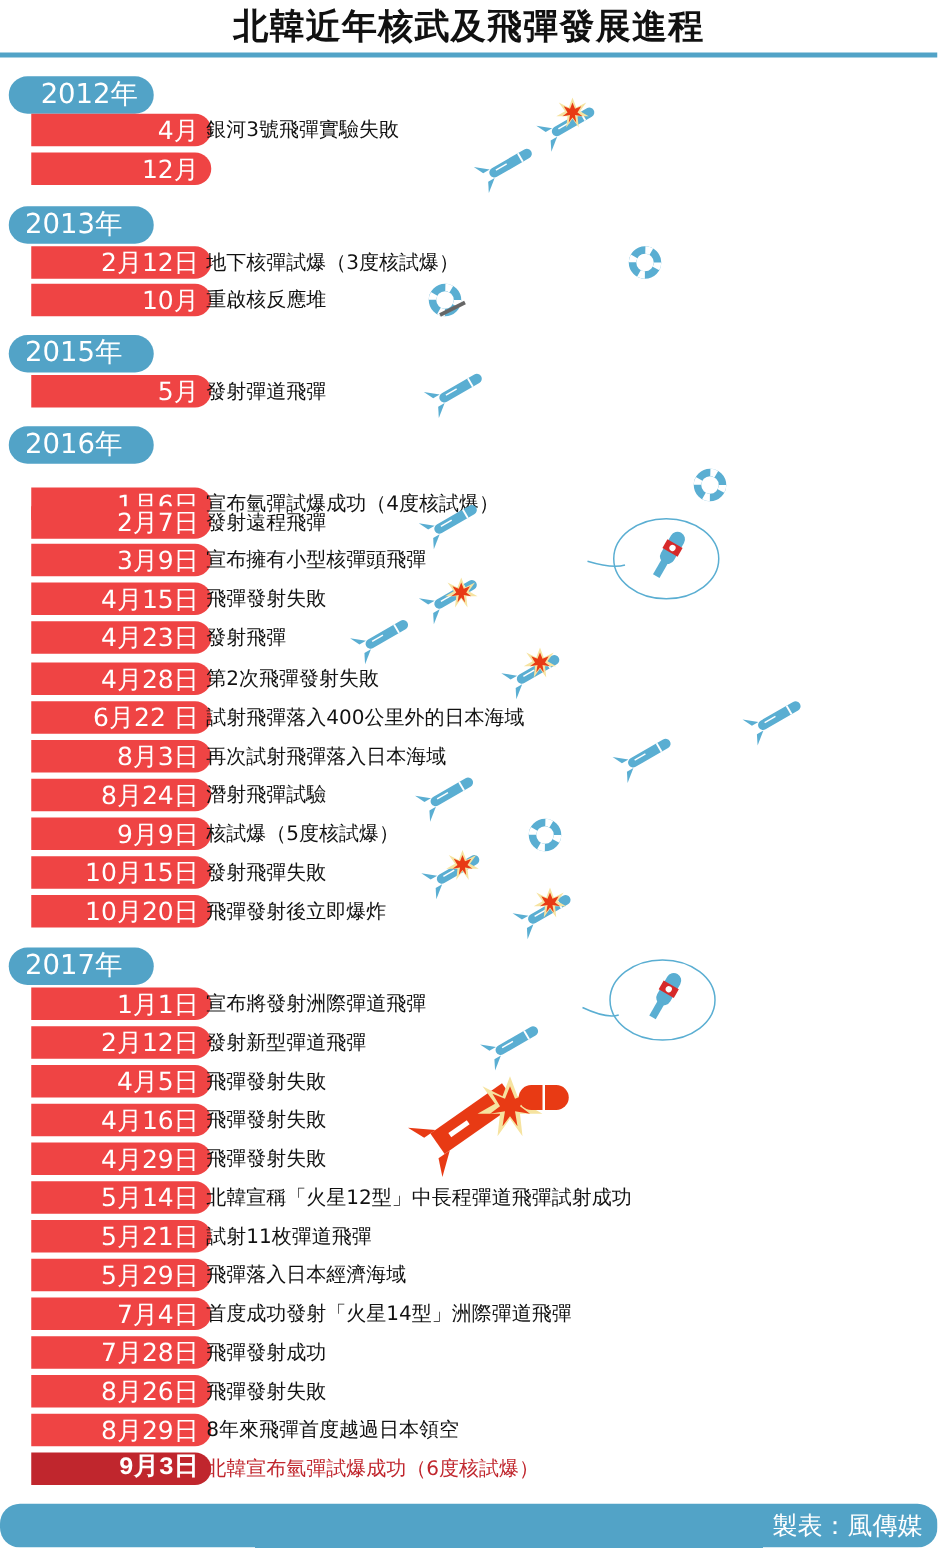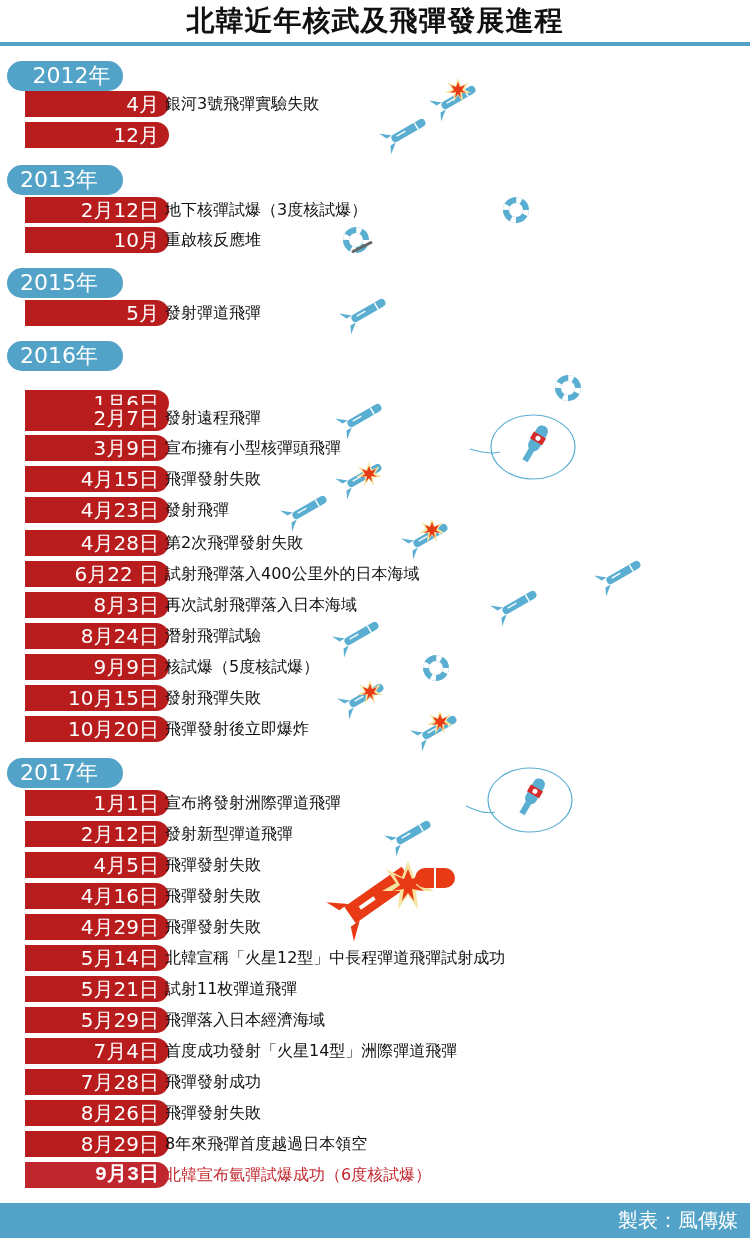--- a/index.html
+++ b/index.html
@@ -13,7 +13,7 @@
           background:#52a3c7; color:#fff; font-size:22px; line-height:30px; padding-left:13px;
           box-sizing:border-box; }
   .row { position:absolute; left:25px; height:26px; width:725px; }
-  .pill { position:absolute; left:0; top:0; width:144px; height:26px; background:#b91c1c;
+  .pill { position:absolute; left:0; top:0; width:144px; height:26px; background:#ef4444;
           border-radius:0 13px 13px 0; color:#fff; font-size:20px; line-height:26px;
           text-align:right; padding-right:10px; box-sizing:border-box; }
   .pill.hl { background:#c0262d; font-weight:bold;font-family:Liberation Mono, monospace; }

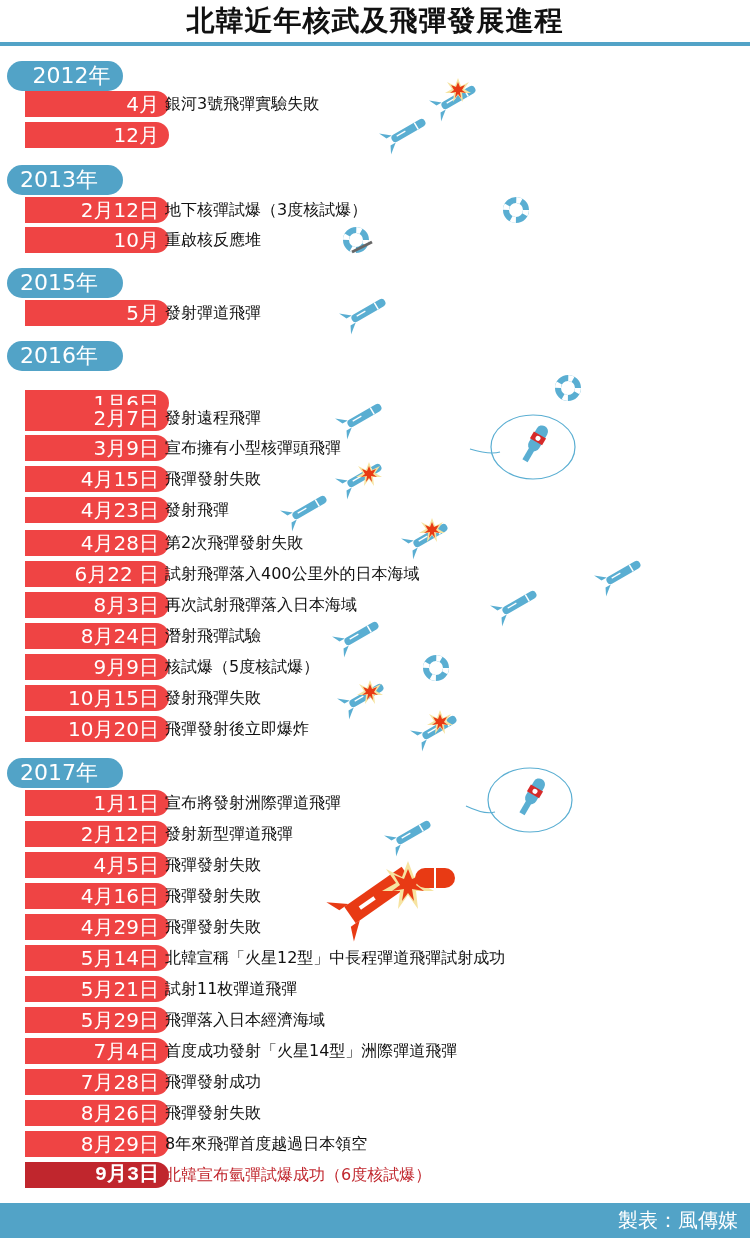--- a/index.html
+++ b/index.html
@@ -56,6 +56,7 @@
     </div>
     <div class="row" style="top: 374px; margin-top: 16px;">
       <div class="pill">1月6日</div>
+      <div class="evt">宣布氫彈試爆成功（4度核試爆）</div>
     </div>
     <div class="row" style="top: 405px;">
       <div class="pill">2月7日</div>

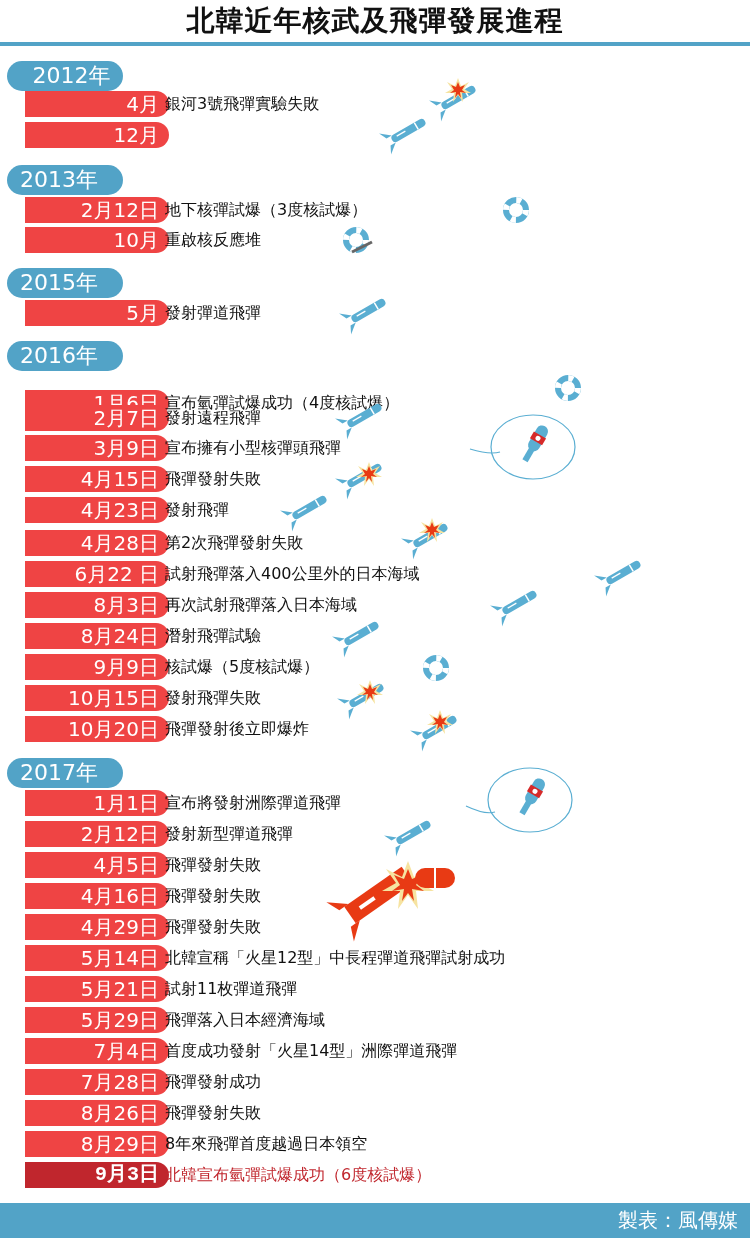--- a/index.html
+++ b/index.html
@@ -20,7 +20,7 @@
   .evt { position:absolute; left:140px; top:0; height:26px; line-height:26px; font-size:16px;
          color:#111; white-space:nowrap; }
   .evt.hl { color:#c0262d; }
-  .footer { position:absolute; left:0; top:1203px; width:750px; height:35px; background:#52a3c7; }
+  .footer { position:absolute; left:0; top:1203px; width:750px; height:35px; background:#52a3c7;border-radius:16px; }
   .footer-text { position:absolute; right:12px; top:0; line-height:35px; font-size:20px; color:#fff; }
 </style>
 </head>

